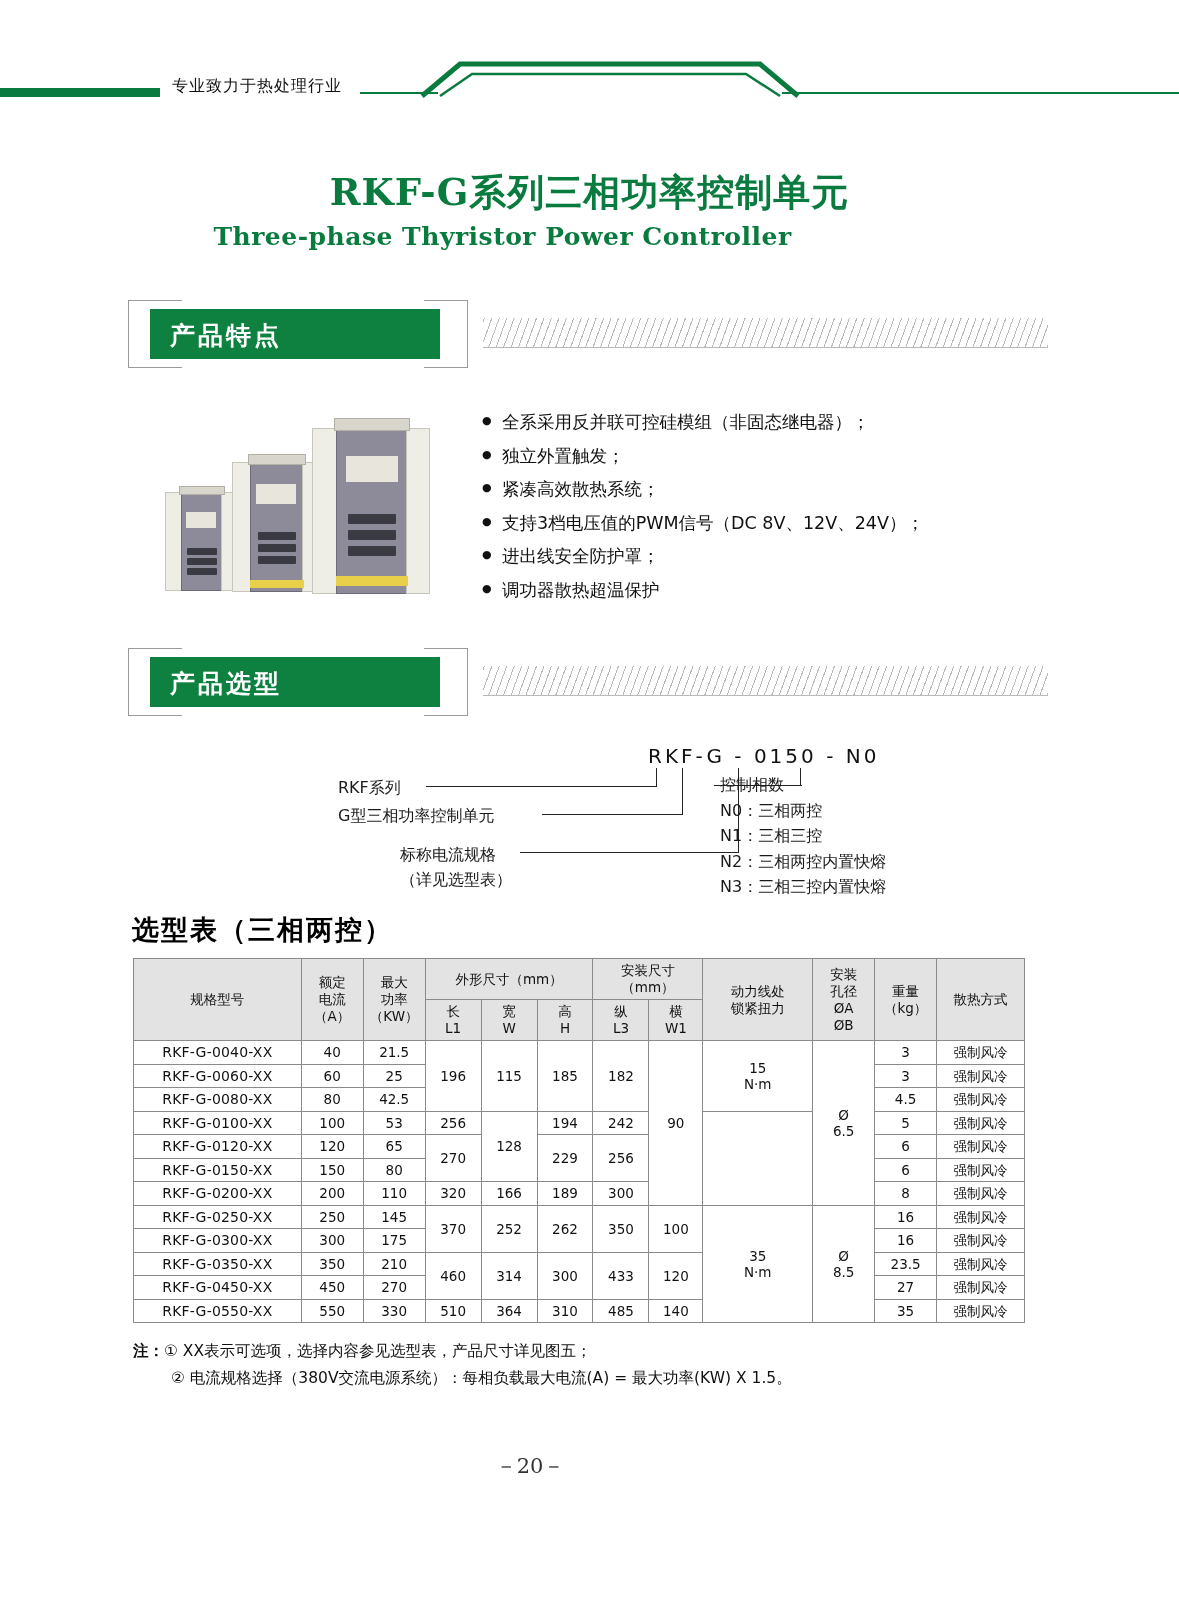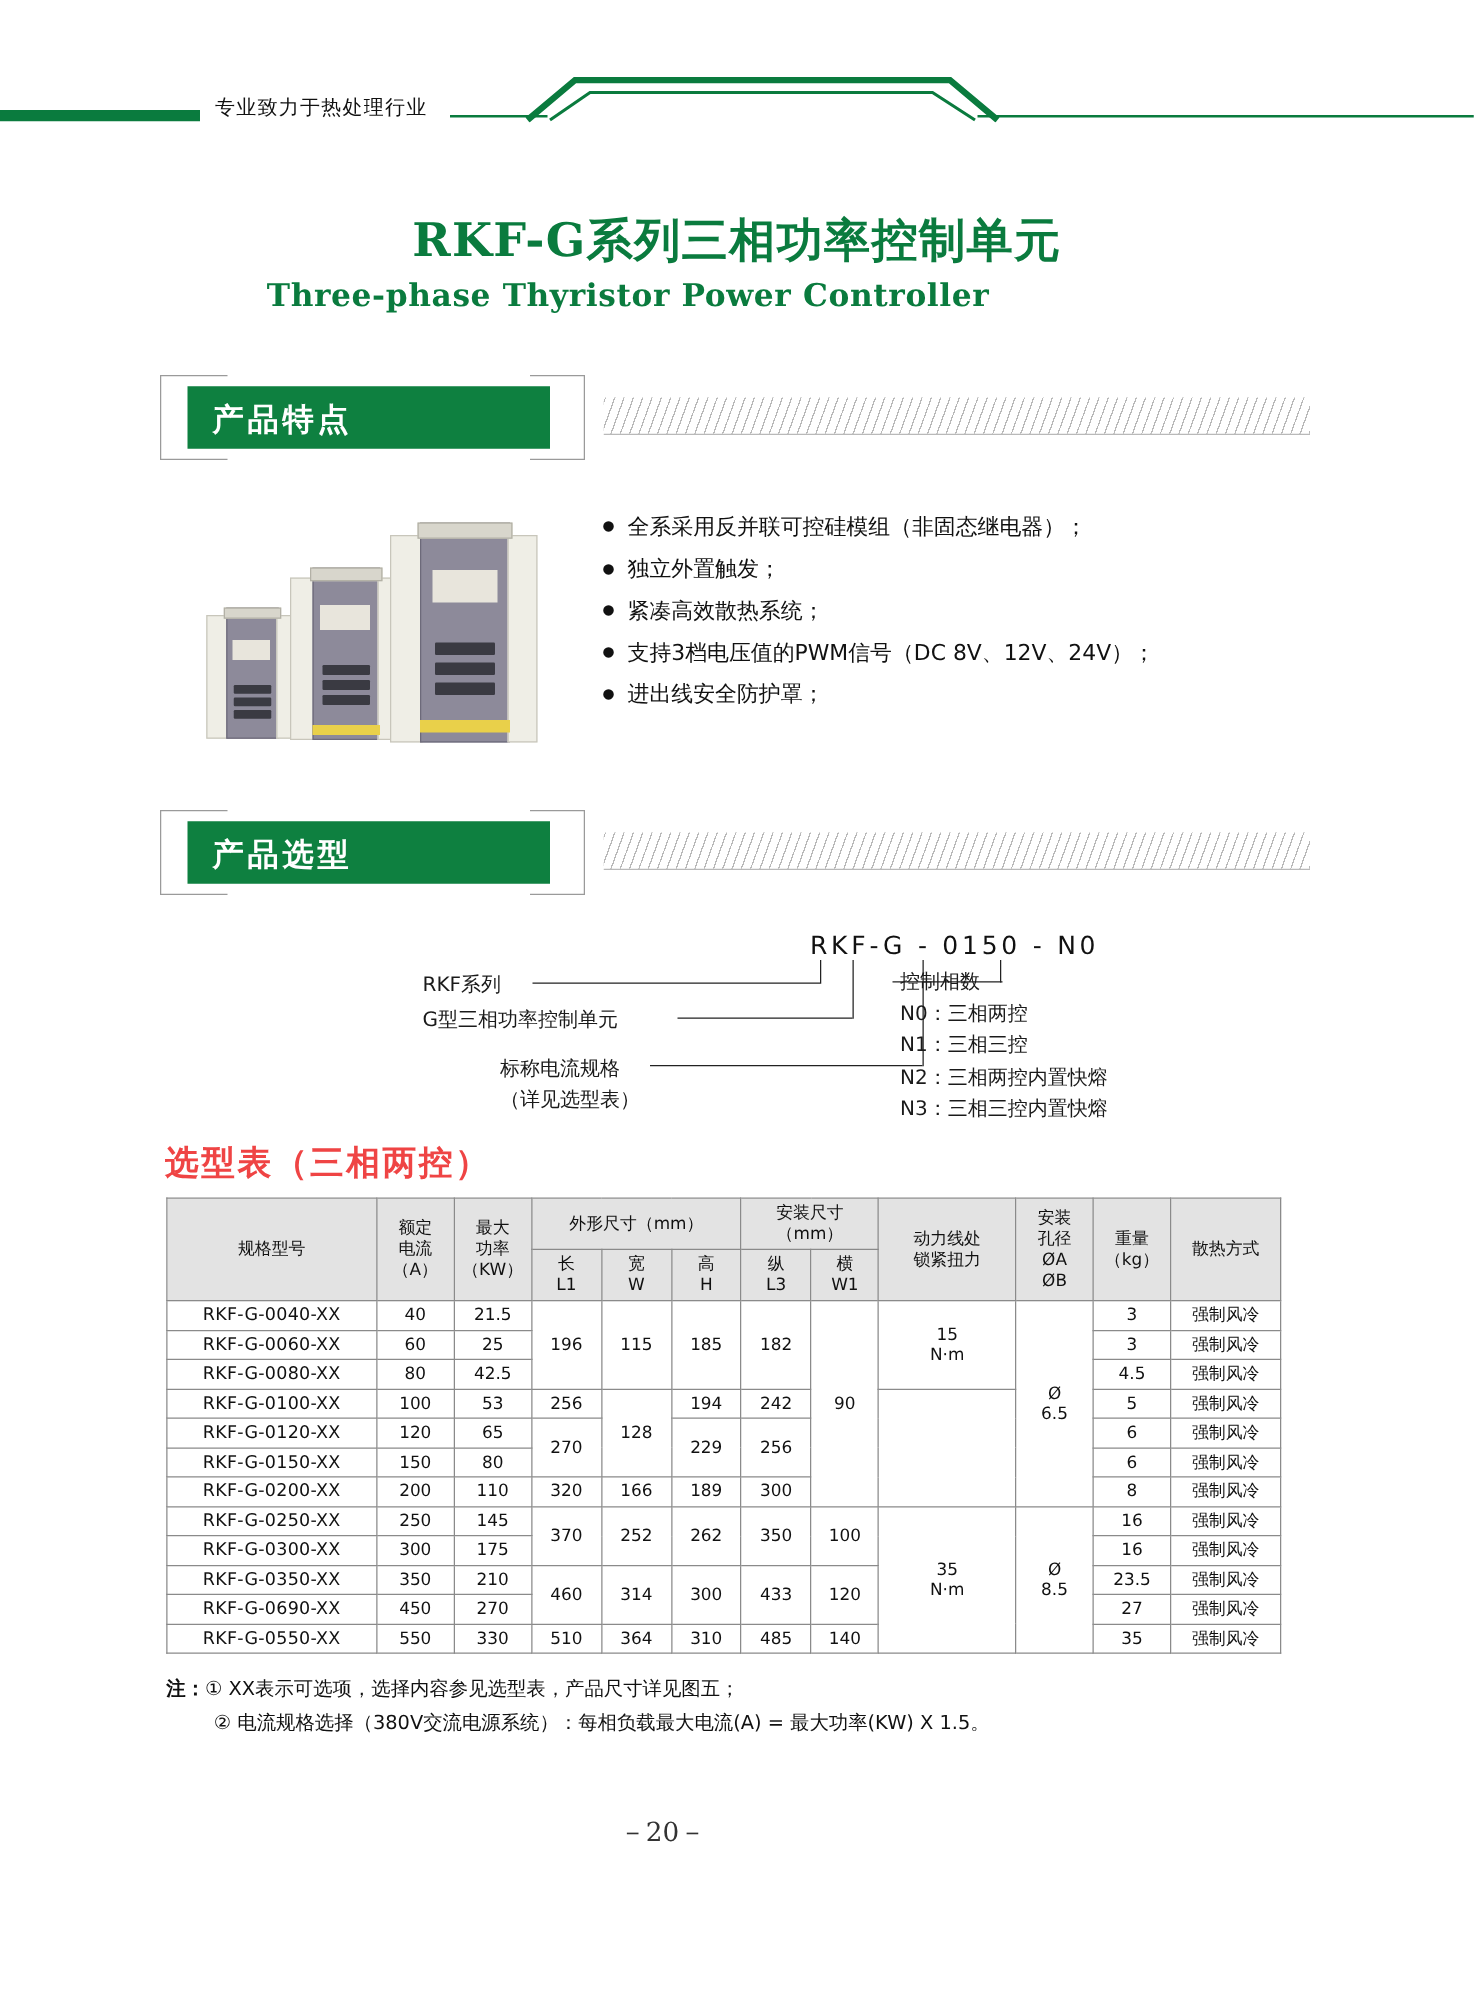--- a/index.html
+++ b/index.html
@@ -370,6 +370,7 @@
     <li>紧凑高效散热系统；</li>
     <li>支持3档电压值的PWM信号（DC 8V、12V、24V）；</li>
     <li>进出线安全防护罩；</li>
+    <li>调功器散热超温保护</li>
   </ul>
 </div>
 

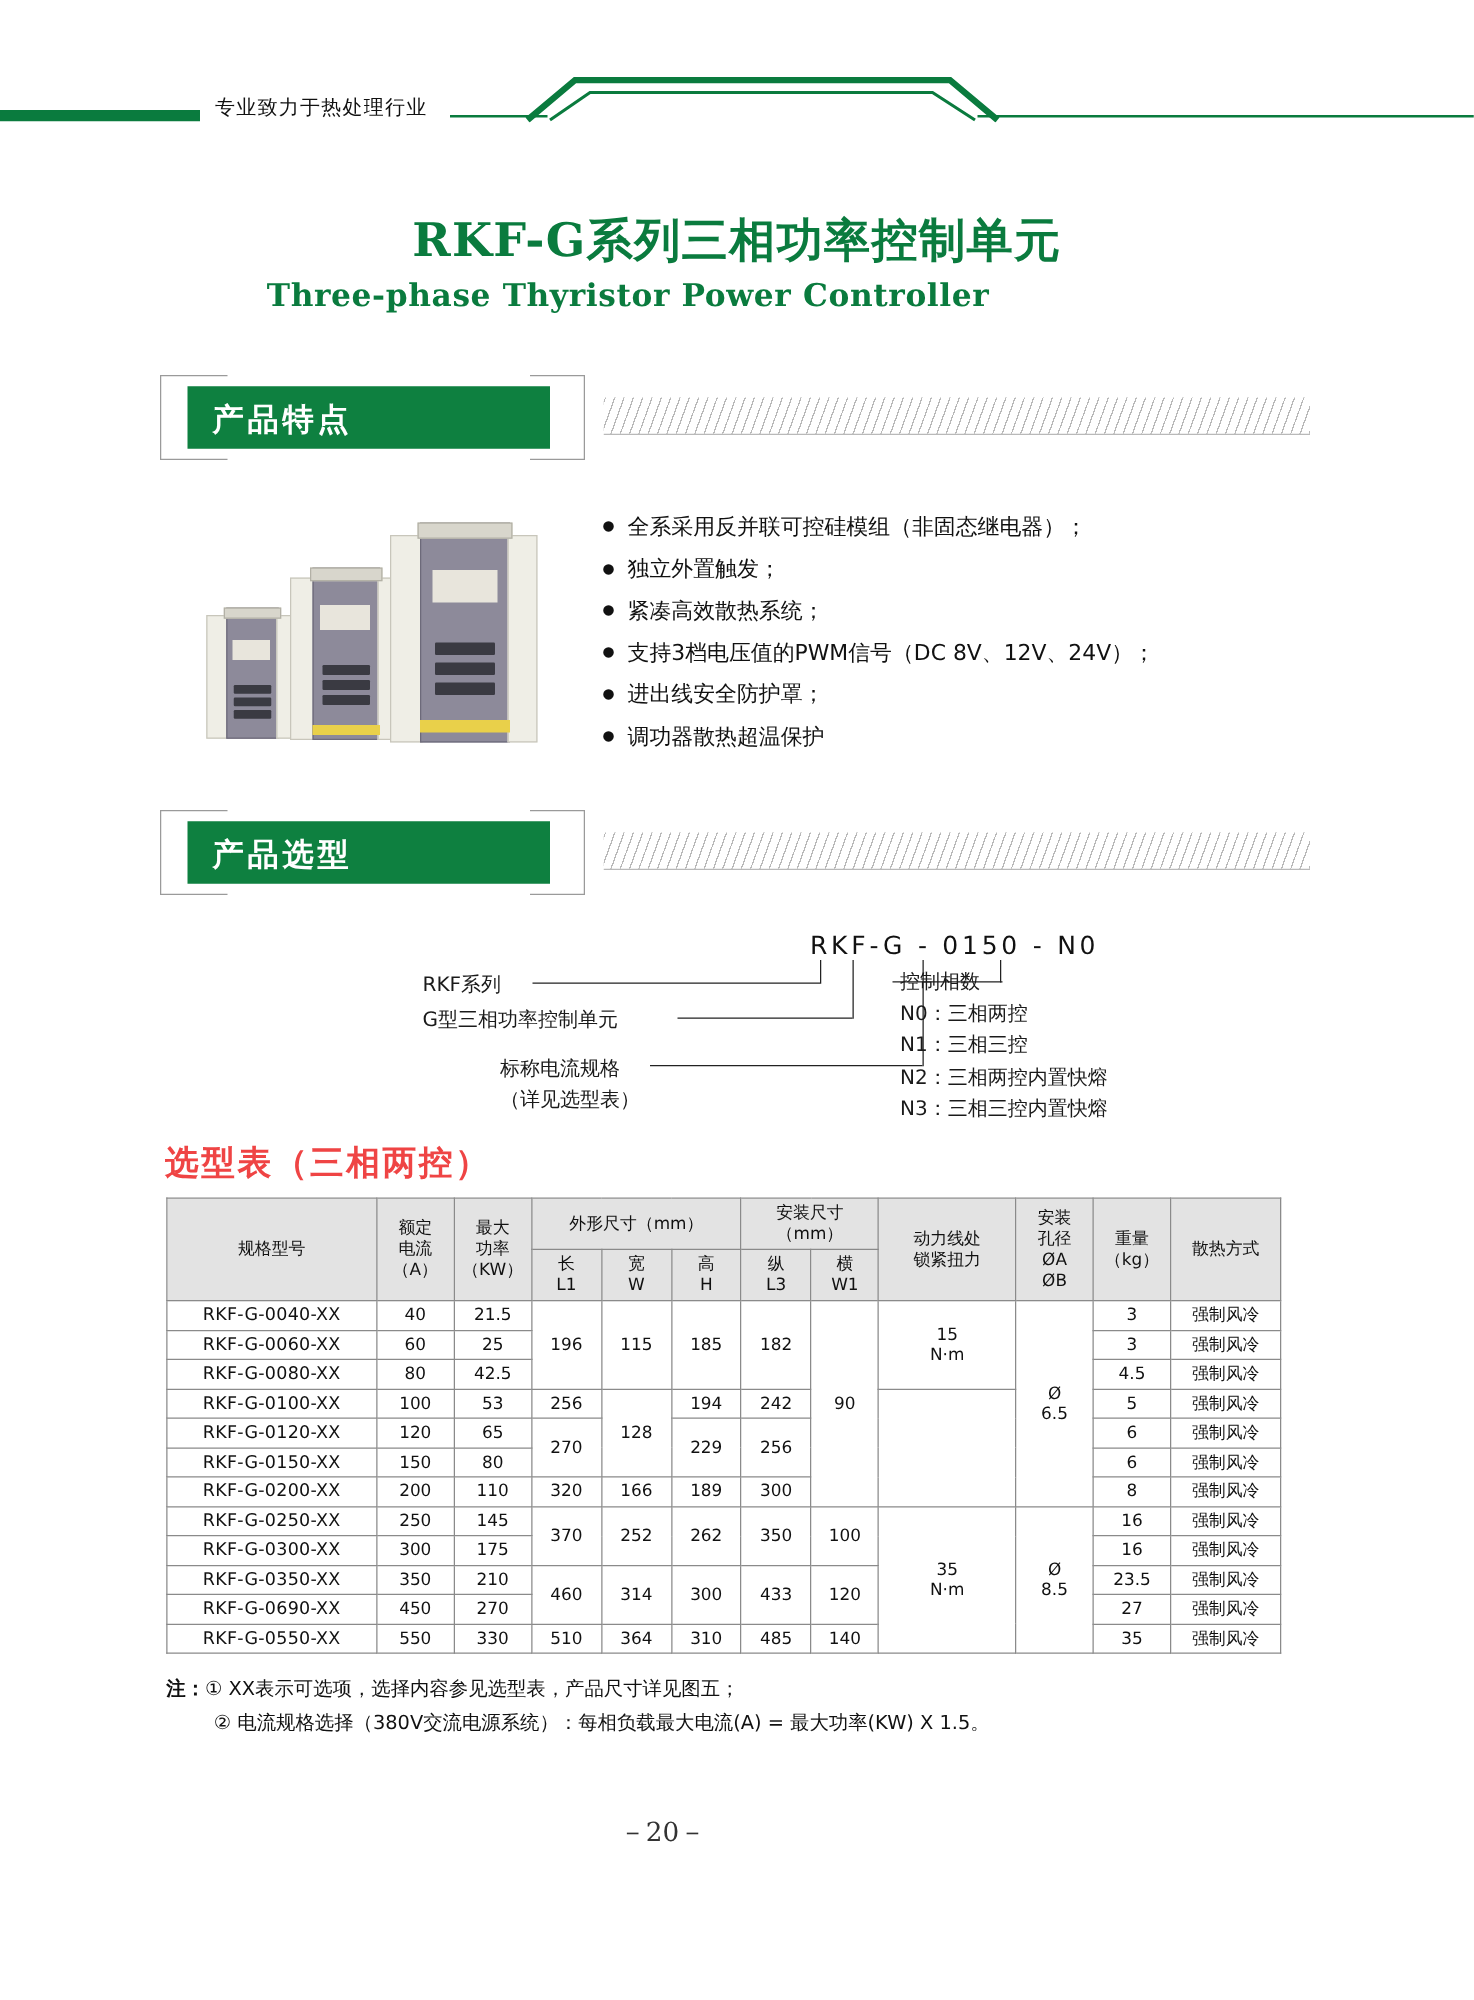--- a/index.html
+++ b/index.html
@@ -239,7 +239,7 @@
     font-size: 27px;
     font-weight: bold;
     letter-spacing: 2px;
-    color: #ef4444;
+    color: #000000;
     font-family: "DejaVu Sans", sans-serif;
   }
 

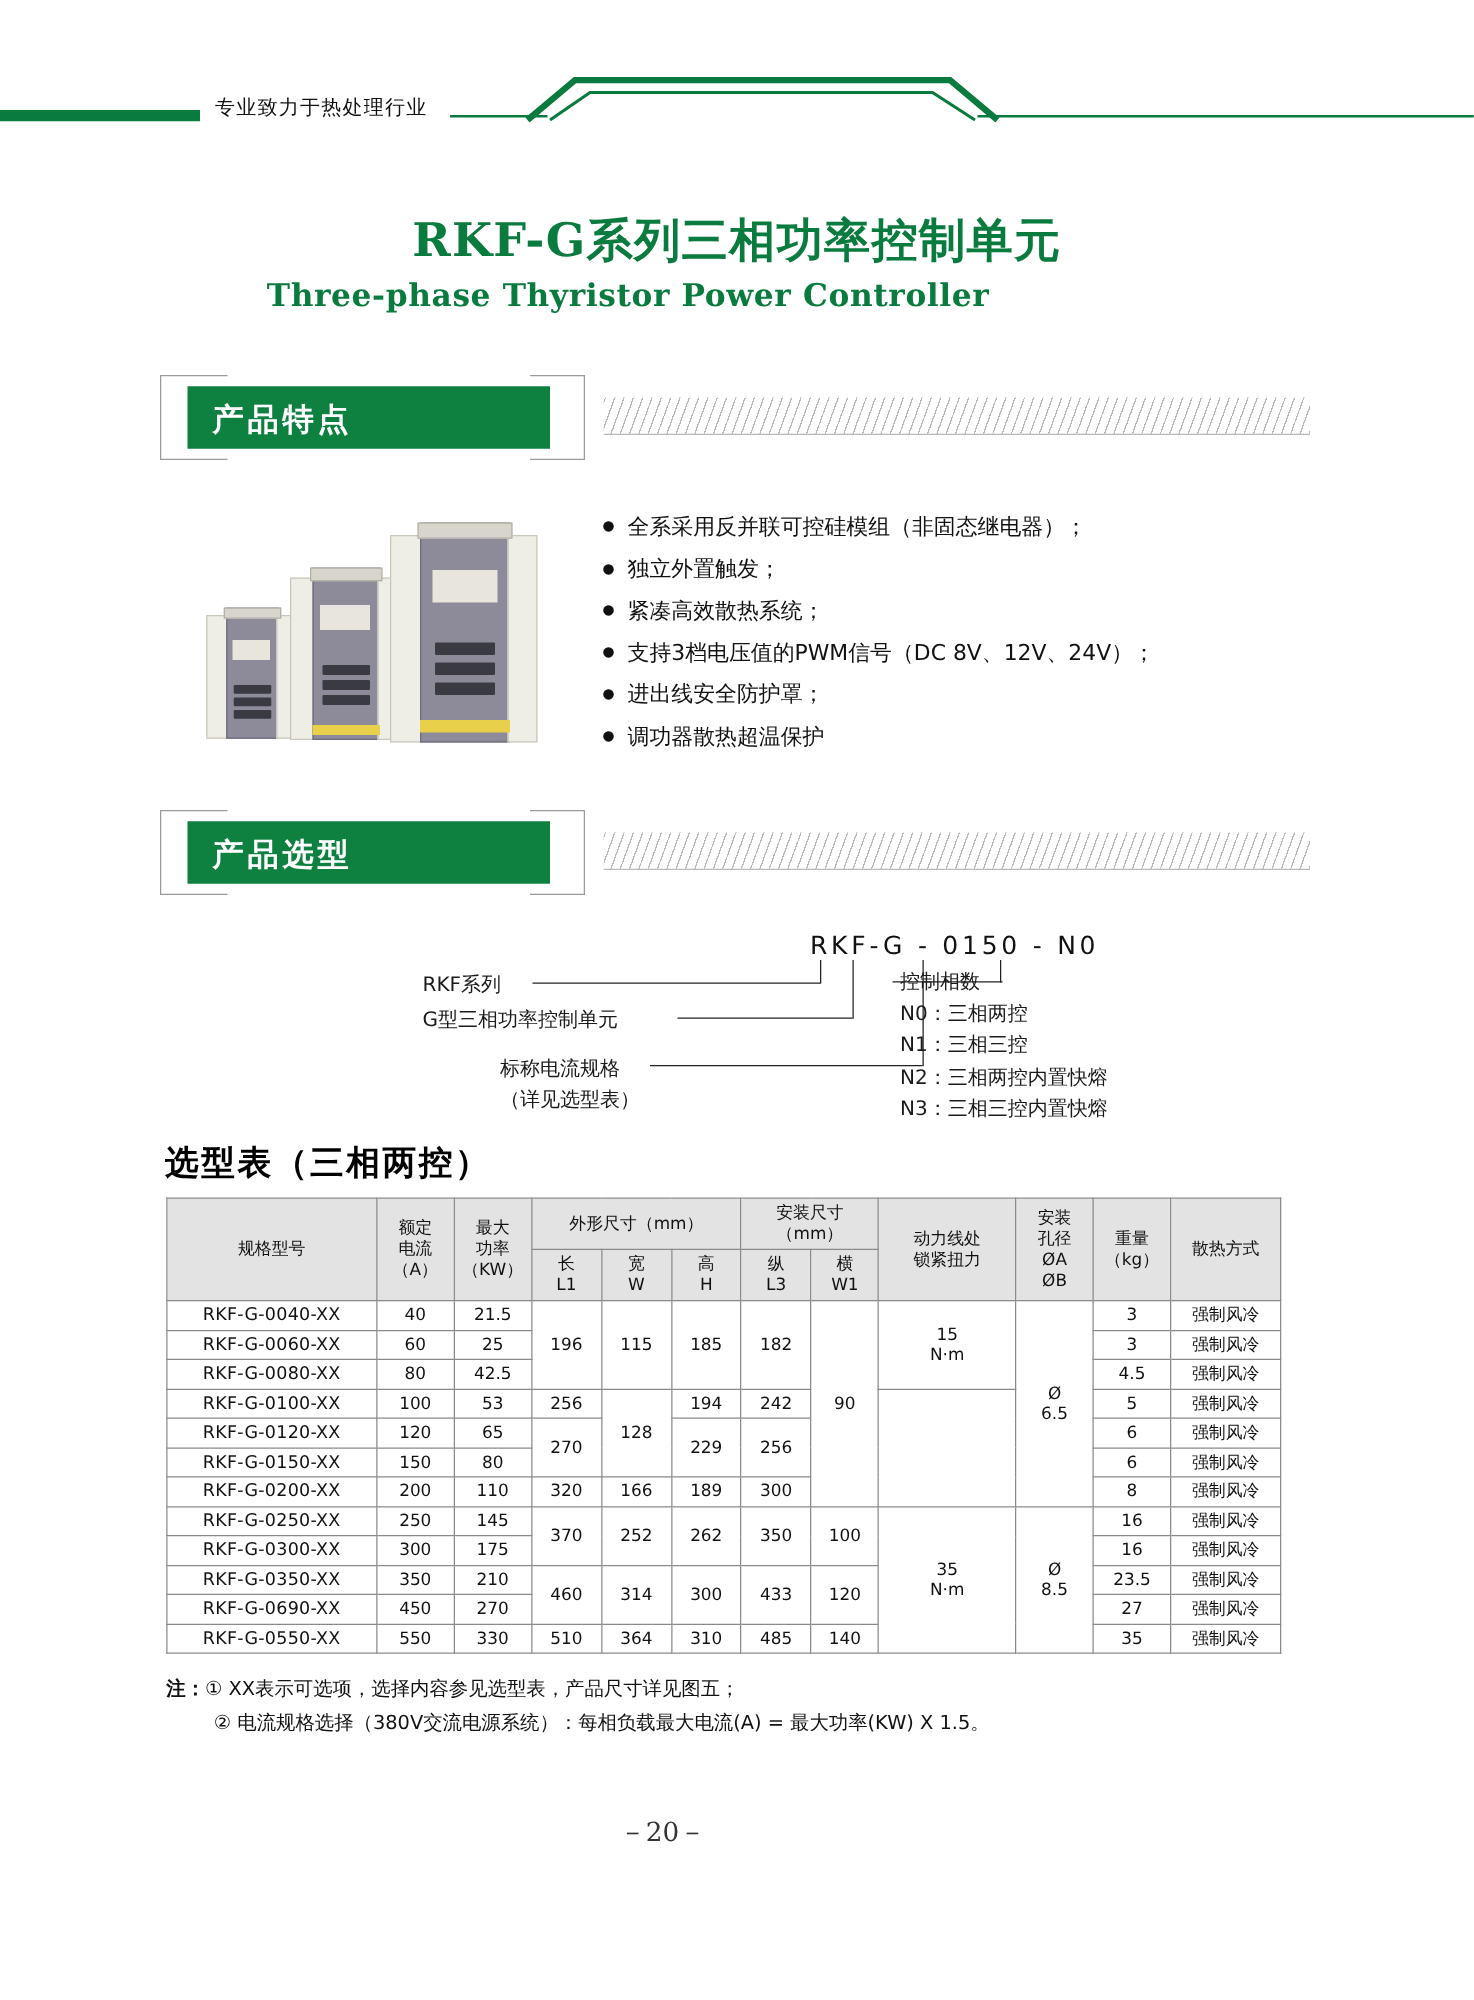--- a/index.html
+++ b/index.html
@@ -602,7 +602,7 @@
     </tr>
 
     <tr>
-      <td class="model">RKF-G-0690-XX</td>
+      <td class="model">RKF-G-0450-XX</td>
       <td>450</td>
       <td>270</td>
       <td>27</td>

